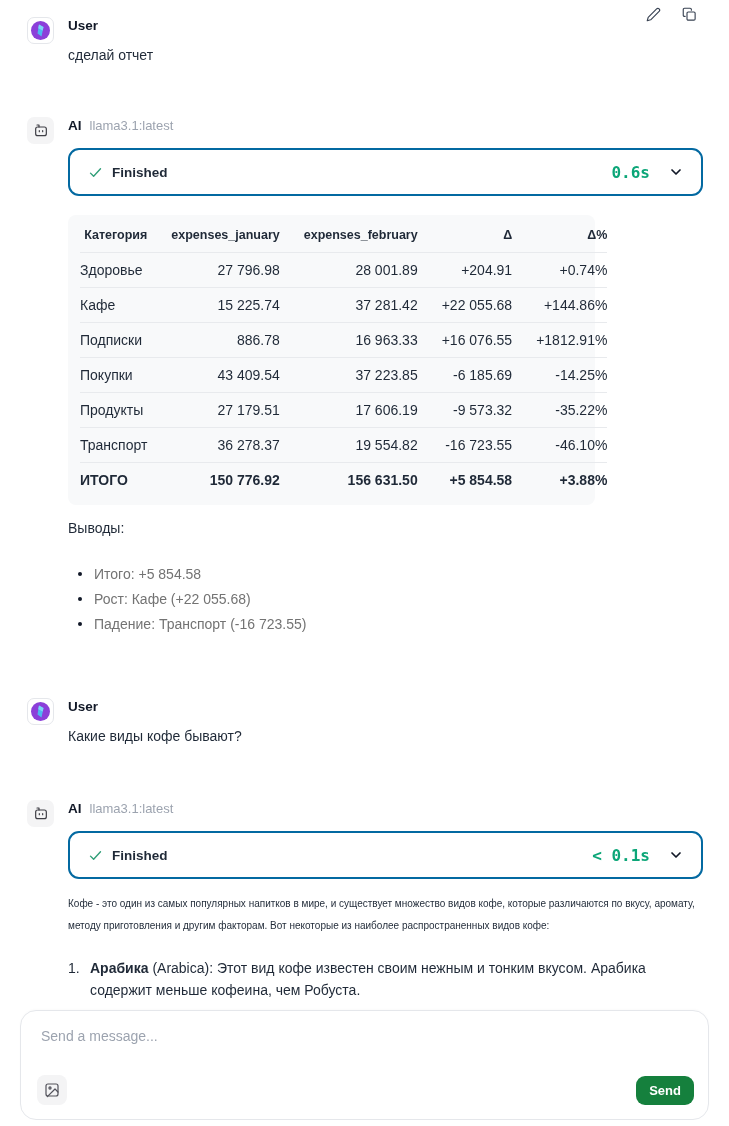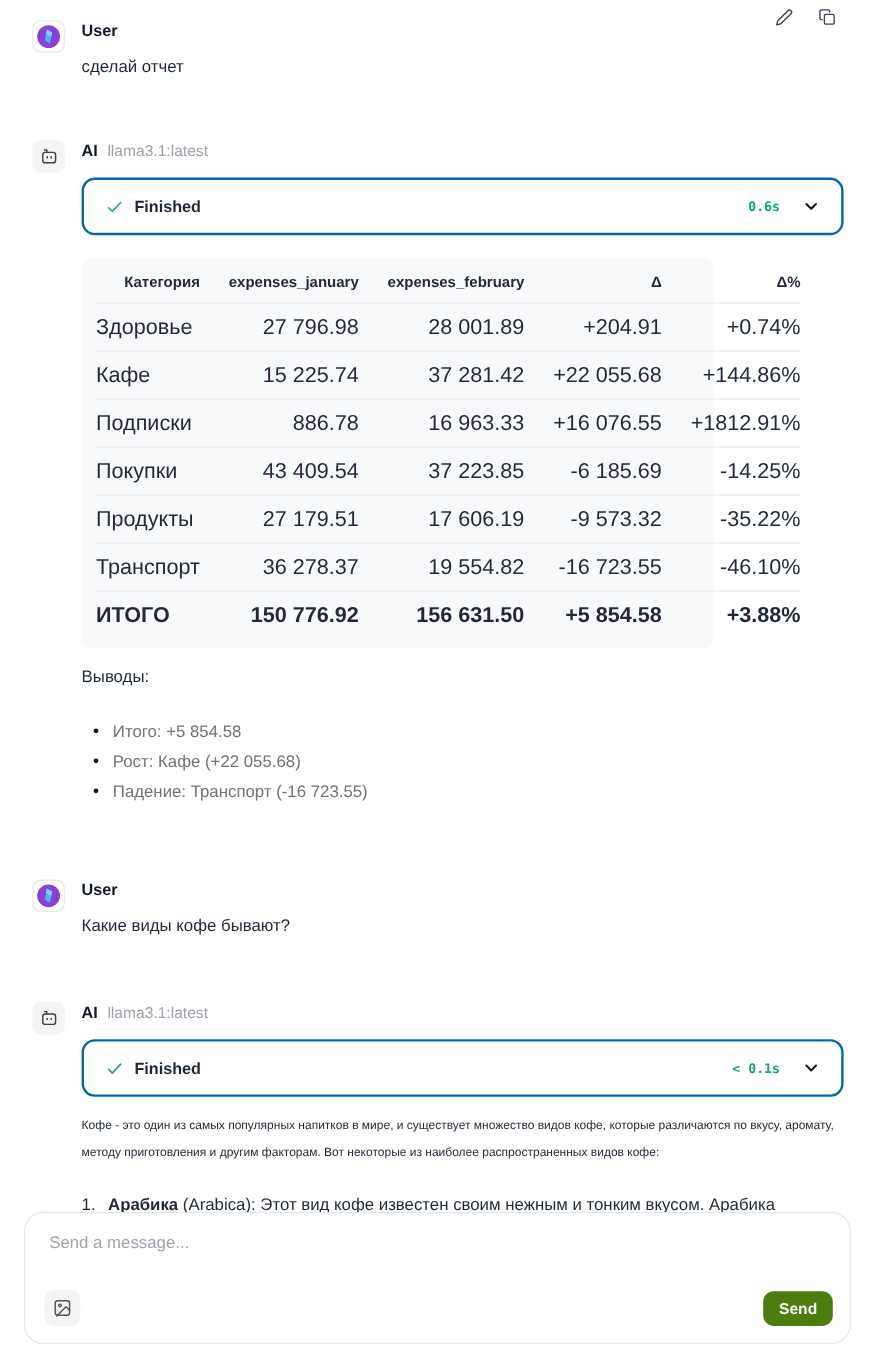--- a/index.html
+++ b/index.html
@@ -44,7 +44,7 @@
   .status-time {
     margin-left: auto;
     font-family: "DejaVu Sans Mono", monospace;
-    font-size: 11px; font-weight: 700; color: #0ca678;
+    font-size: 16px; font-weight: 700; color: #0ca678;
   }
   .status-chevron { margin-left: 18px; line-height: 0; color: #111827; }
 

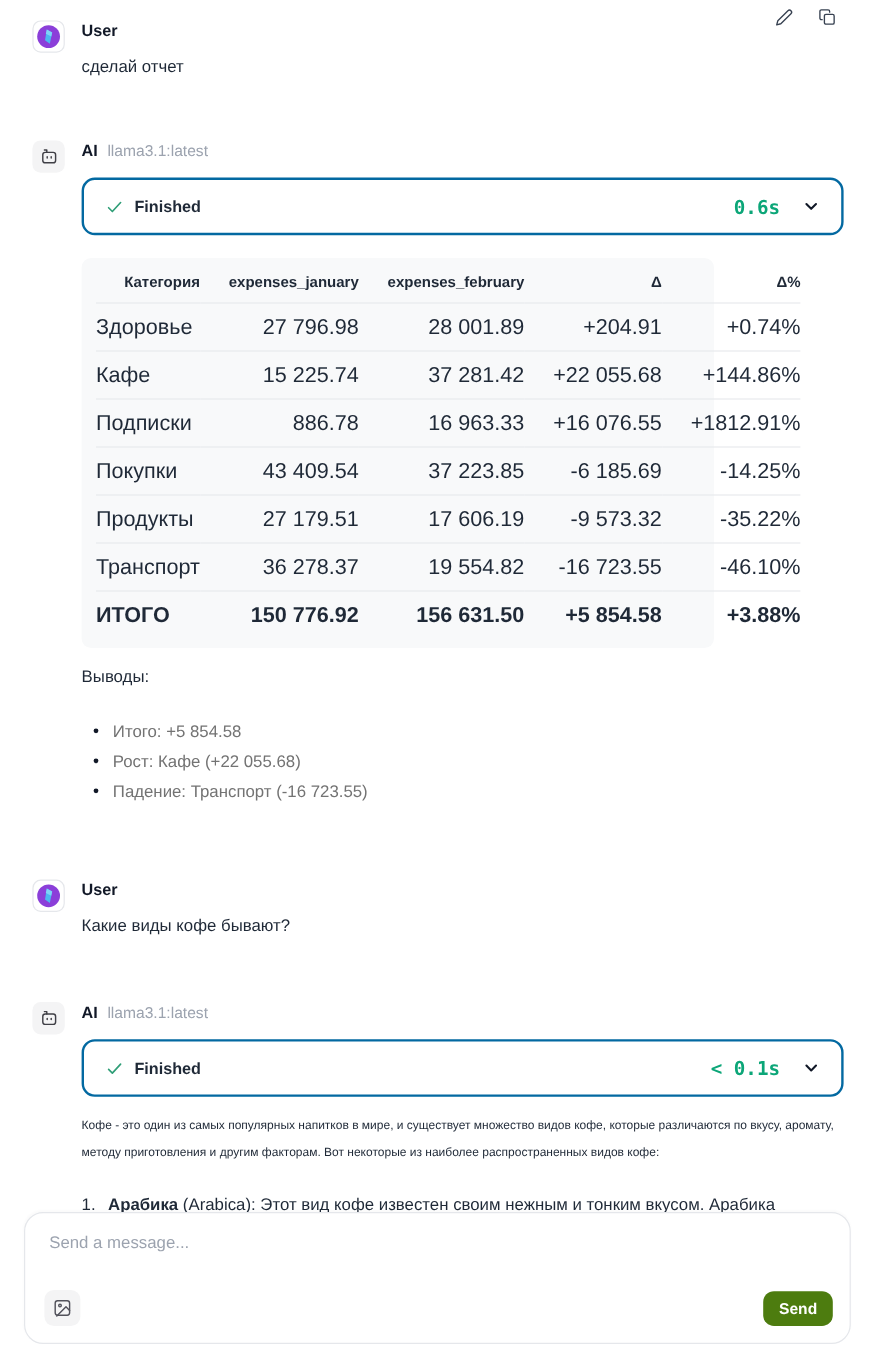--- a/index.html
+++ b/index.html
@@ -62,7 +62,7 @@
     font-size: 12.5px; font-weight: 700; color: #1f2937;
     padding: 11px 0 10px 0; text-align: right;
   }
-  td { font-size: 18px; color: #1f2937; padding: 9px 0; text-align: left; }
+  td { font-size: 14px; color: #1f2937; padding: 9px 0; text-align: left; }
   th.num, td.num { text-align: right; padding-left: 24px; }
   tr.total td { font-weight: 700; border-bottom: none; padding-bottom: 12px; }
 

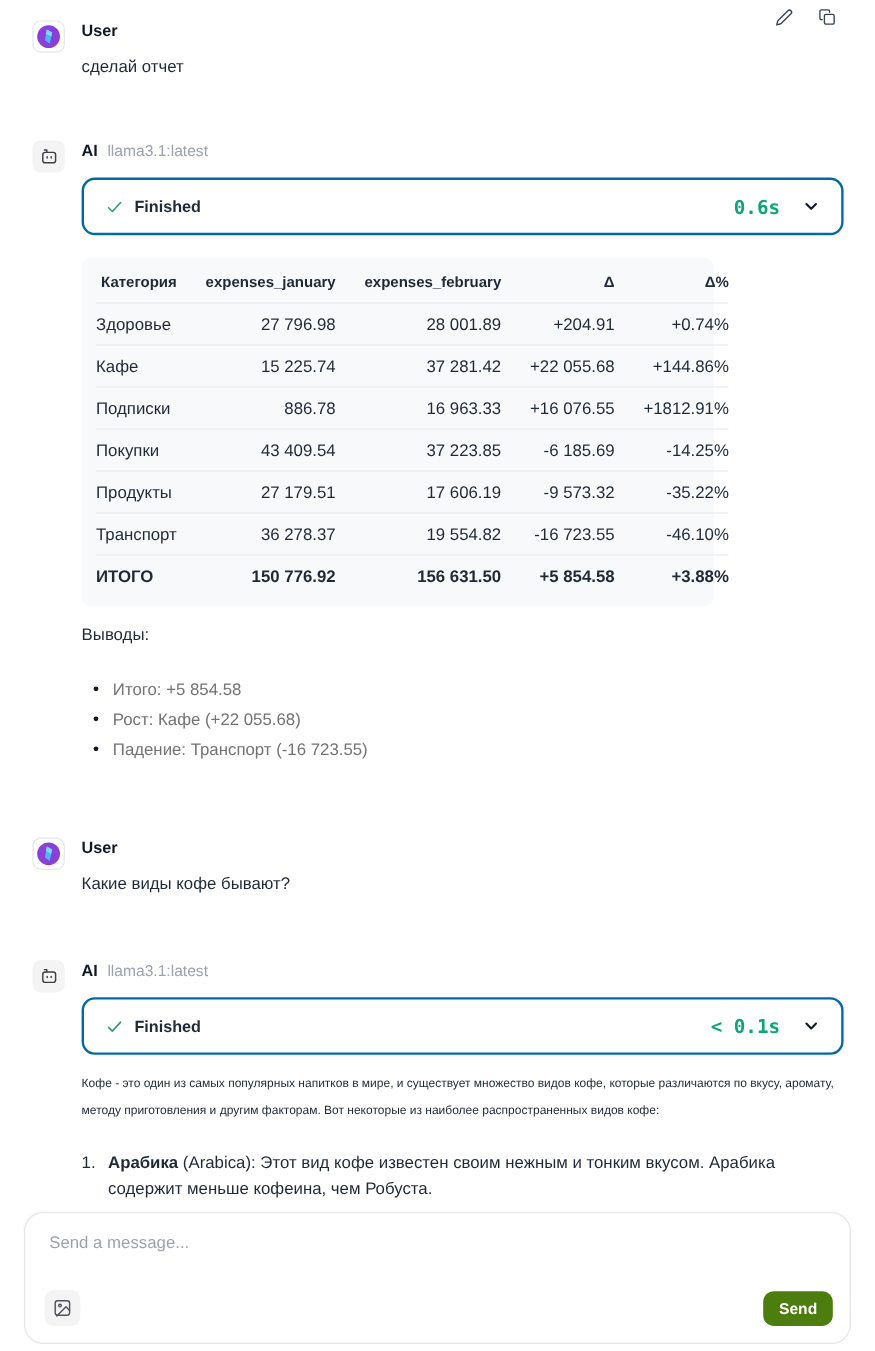--- a/index.html
+++ b/index.html
@@ -107,7 +107,7 @@
   }
   .send-btn {
     margin-left: auto;
-    background: #4d7c0f; color: #ffffff;
+    background: #15803d; color: #ffffff;
     border: none; border-radius: 9px;
     height: 29px; padding: 0 13px;
     font-family: "Liberation Sans", sans-serif;

